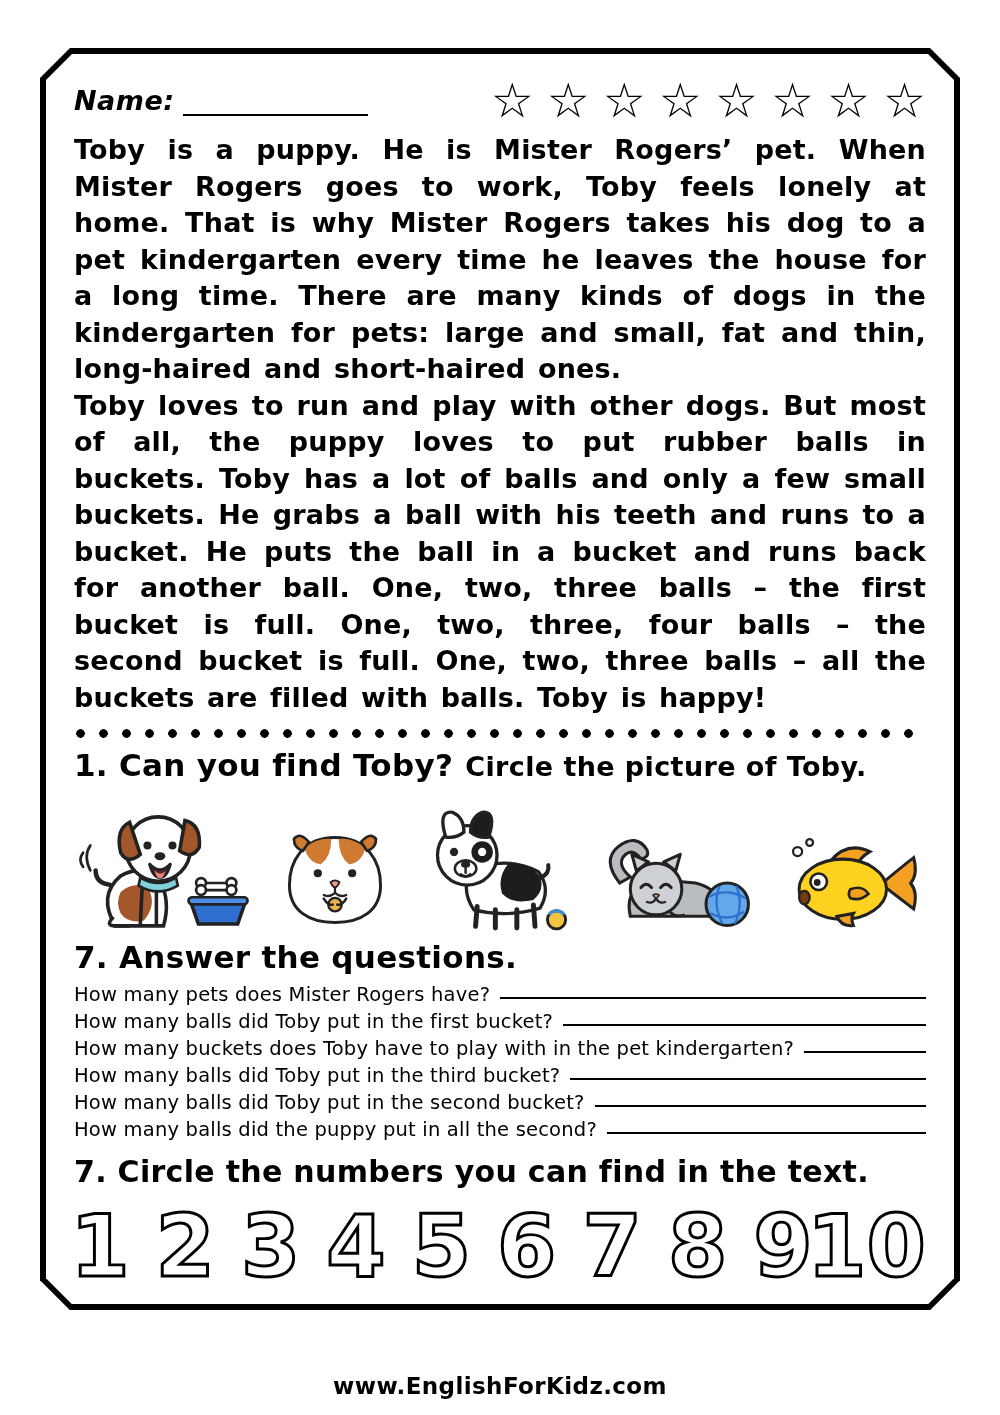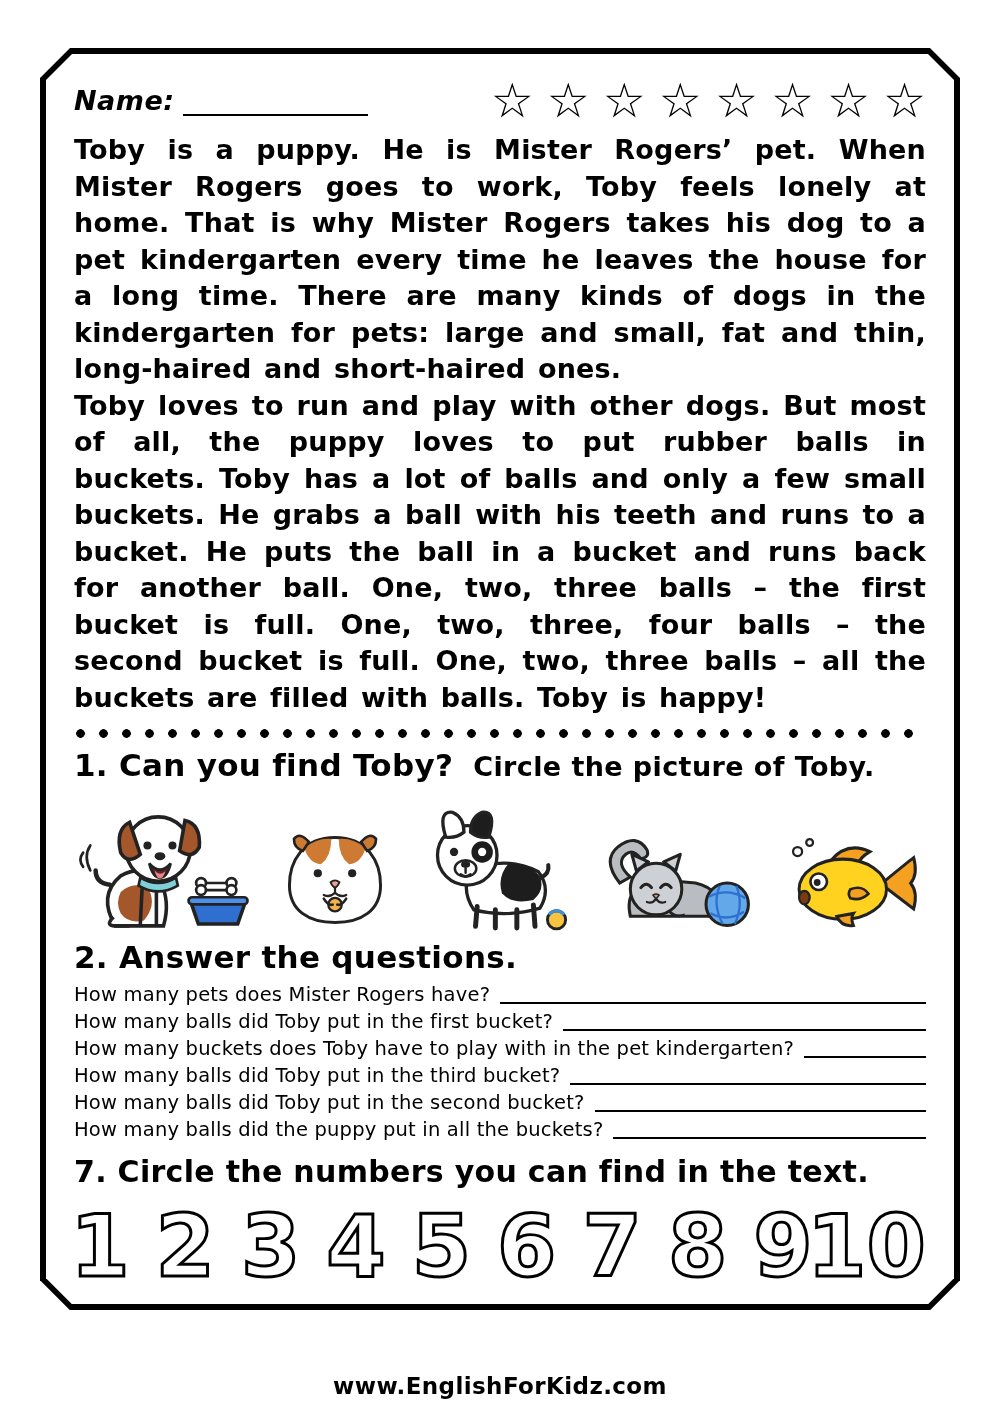--- a/index.html
+++ b/index.html
@@ -29,7 +29,7 @@
     background-image: radial-gradient(circle at 4.5px 4.5px, #000 4px, transparent 4.6px);
     background-size: 23px 9px; background-repeat: repeat-x; }
 
-  .task-header { display: flex; align-items: baseline; gap: 20px; margin: 2px 0; }
+  .task-header { display: flex; align-items: baseline; gap: 12px; margin: 2px 0; }
   .task-title { font-size: 31px; font-weight: bold; letter-spacing: 0.3px; white-space: nowrap; }
   .task1-instruction { font-size: 27px; font-weight: bold; letter-spacing: 0.4px; }
 

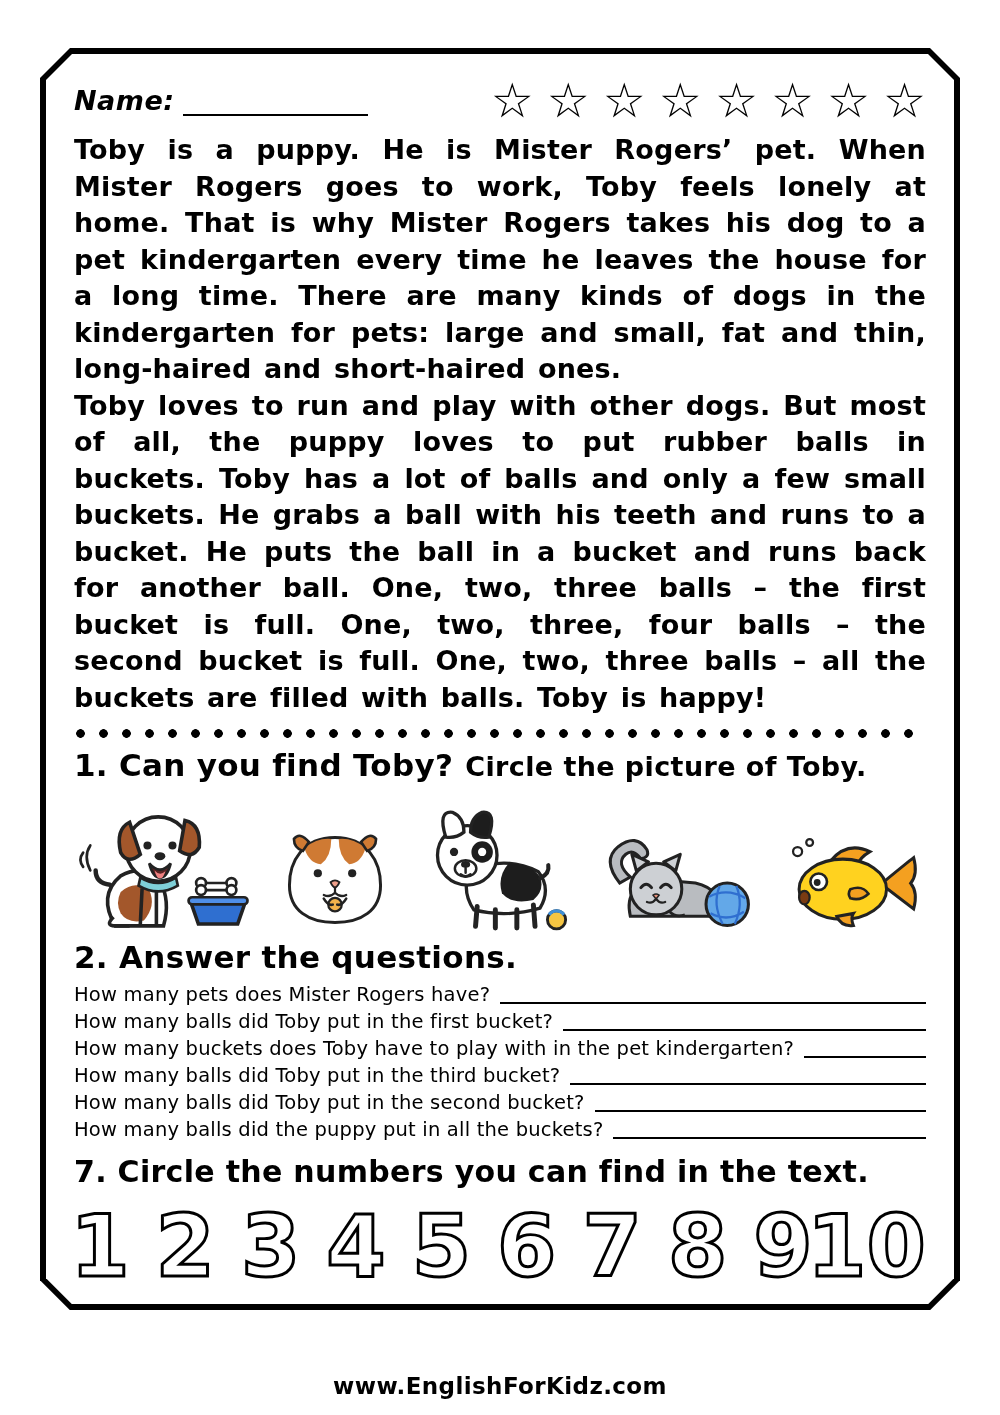--- a/index.html
+++ b/index.html
@@ -195,7 +195,7 @@
       </div>
 
       <div class="task-header">
-        <span class="task-title">2. Answer the questions.</span>
+        <span class="task-title">7. Answer the questions.</span>
       </div>
 
       <div class="questions">

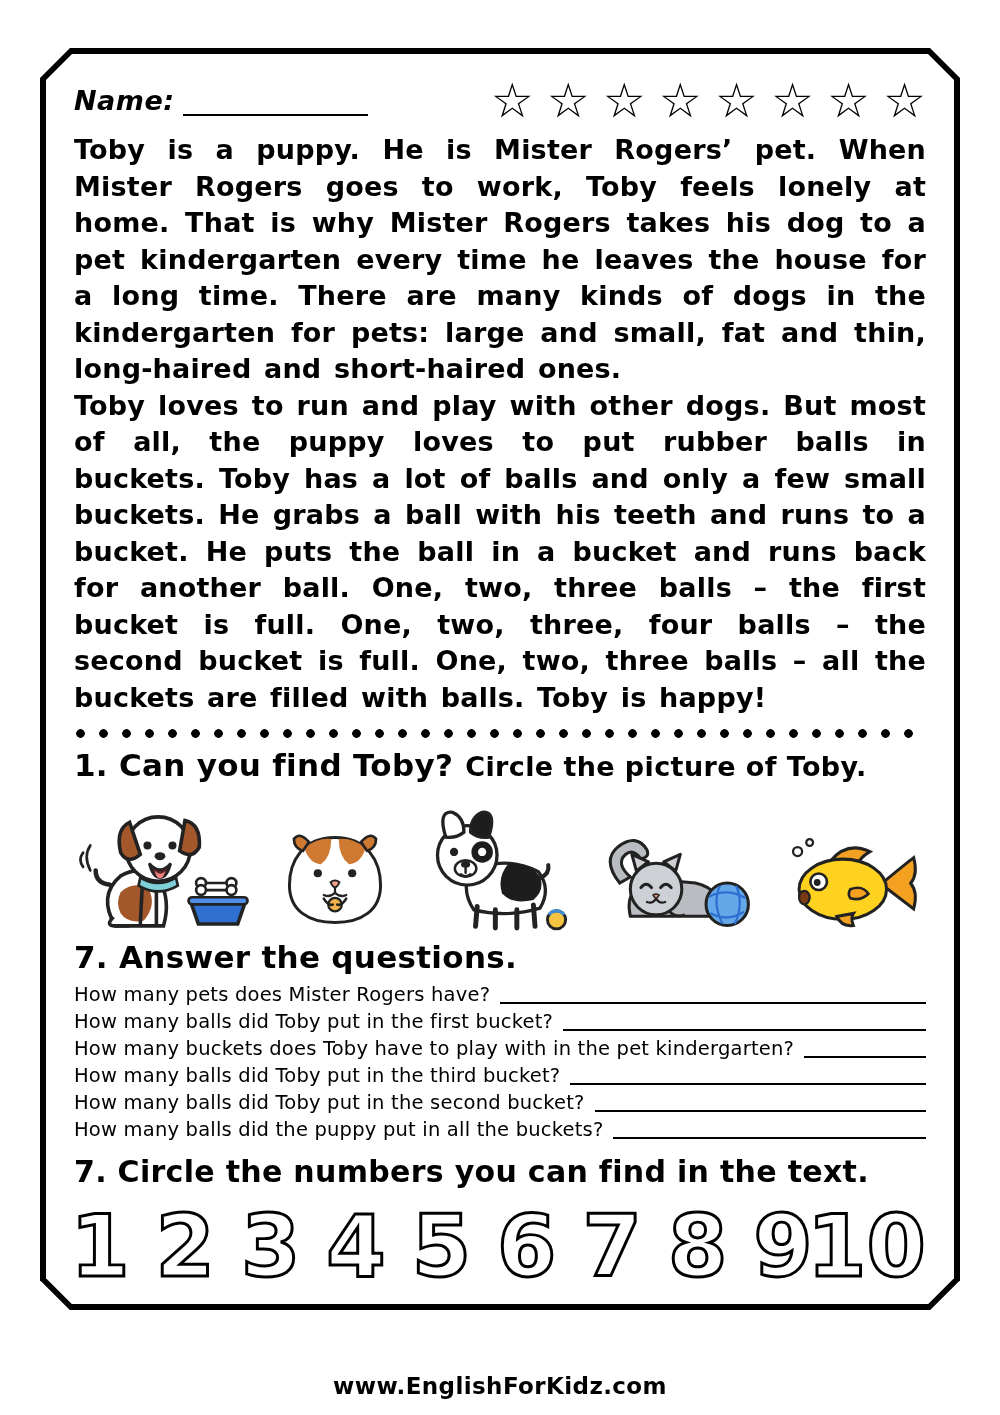--- a/index.html
+++ b/index.html
@@ -43,7 +43,7 @@
   .pic-fish svg    { height:  98px; }
 
   .questions { margin-top: 8px; }
-  .q-row { display: flex; align-items: flex-end; margin-top: 4px; font-size: 19.5px; }
+  .q-row { display: flex; align-items: center; margin-top: 4px; font-size: 19.5px; }
   .q-text { white-space: nowrap; letter-spacing: 0.2px; }
   .q-line { flex: 1 1 auto; min-width: 50px; border-bottom: 2px solid #000;
     margin-left: 10px; margin-bottom: 2px; height: 10px; }

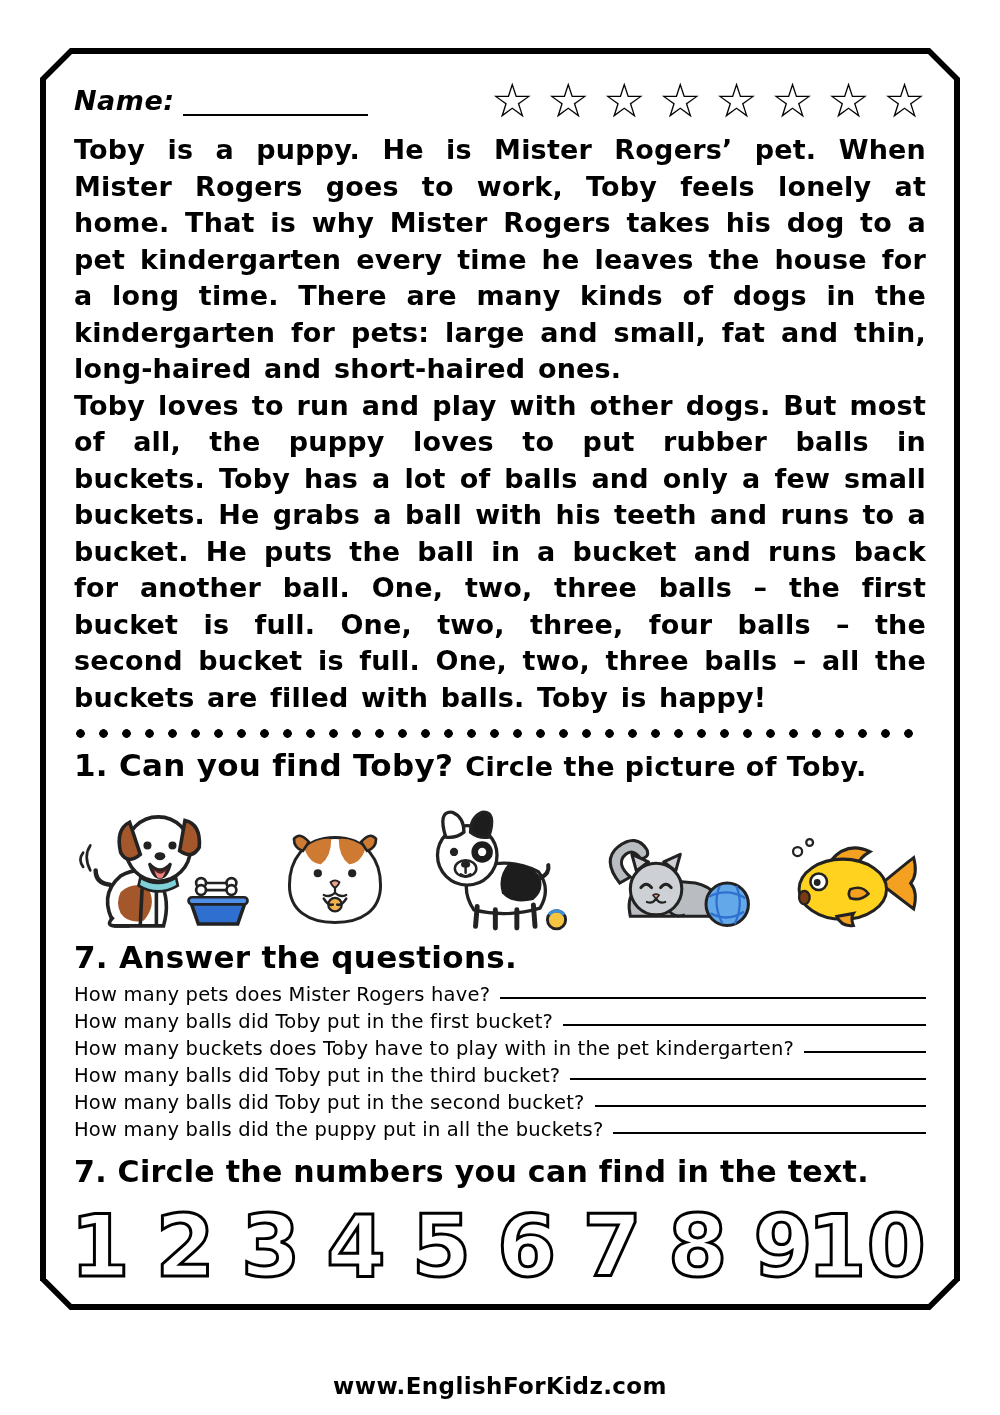--- a/index.html
+++ b/index.html
@@ -220,7 +220,7 @@
           <span class="q-line"></span>
         </div>
         <div class="q-row">
-          <span class="q-text">How many balls did the puppy put in all the buckets?</span>
+          <span class="q-text">How many balls did the puppy put in all the second?</span>
           <span class="q-line"></span>
         </div>
       </div>

